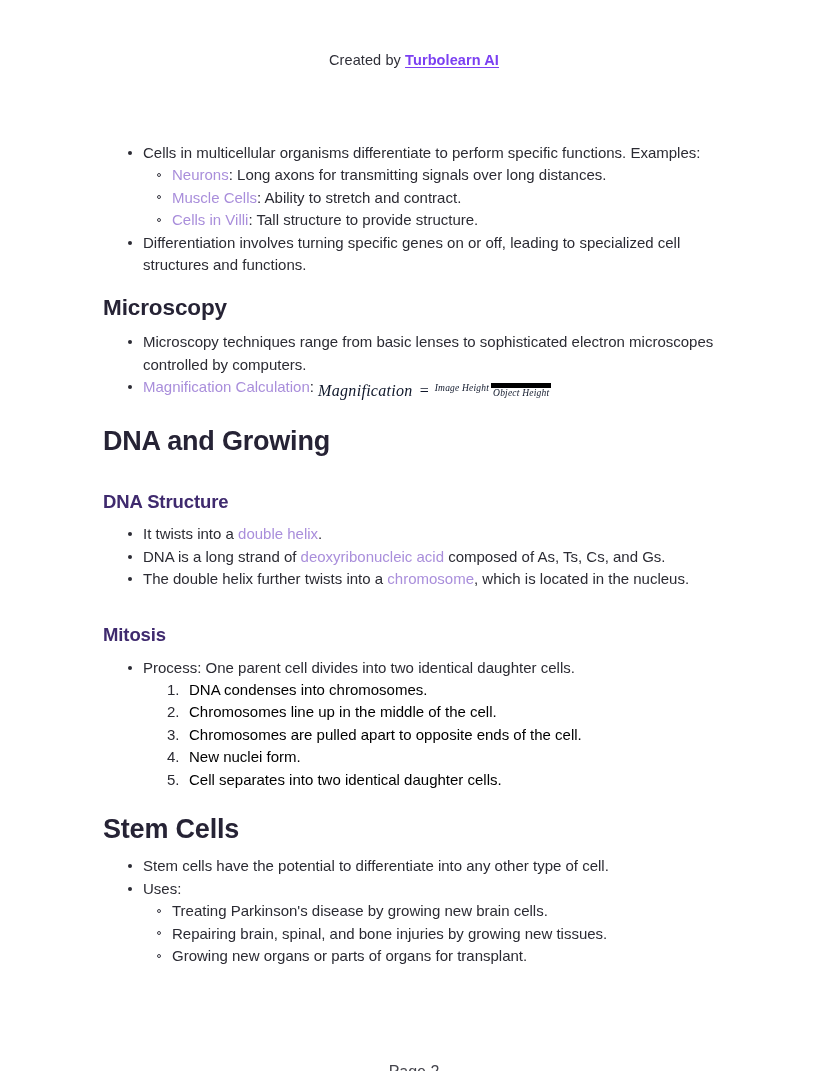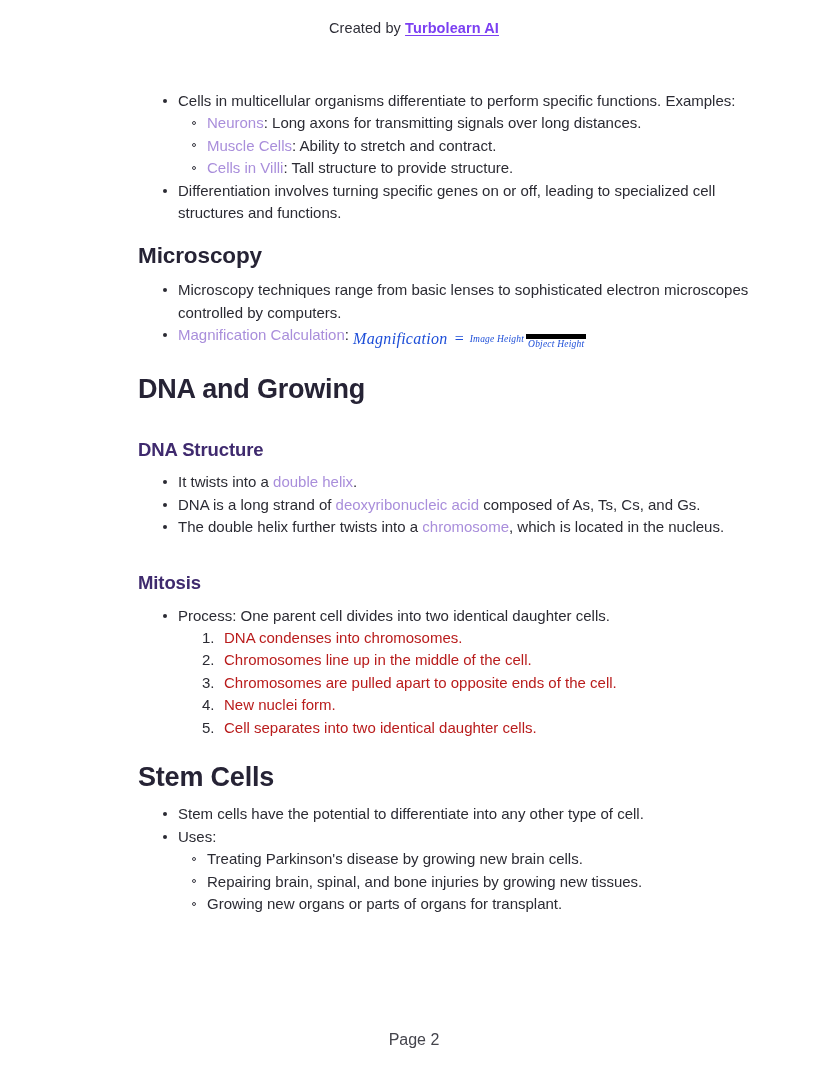--- a/index.html
+++ b/index.html
@@ -31,6 +31,7 @@
     color: #2f2f38;
     padding-top: 20px;
     letter-spacing: 0.1px;
+    margin-top: 32px;
   }
   .doc-header .brand-link {
     color: #7b3ff2;

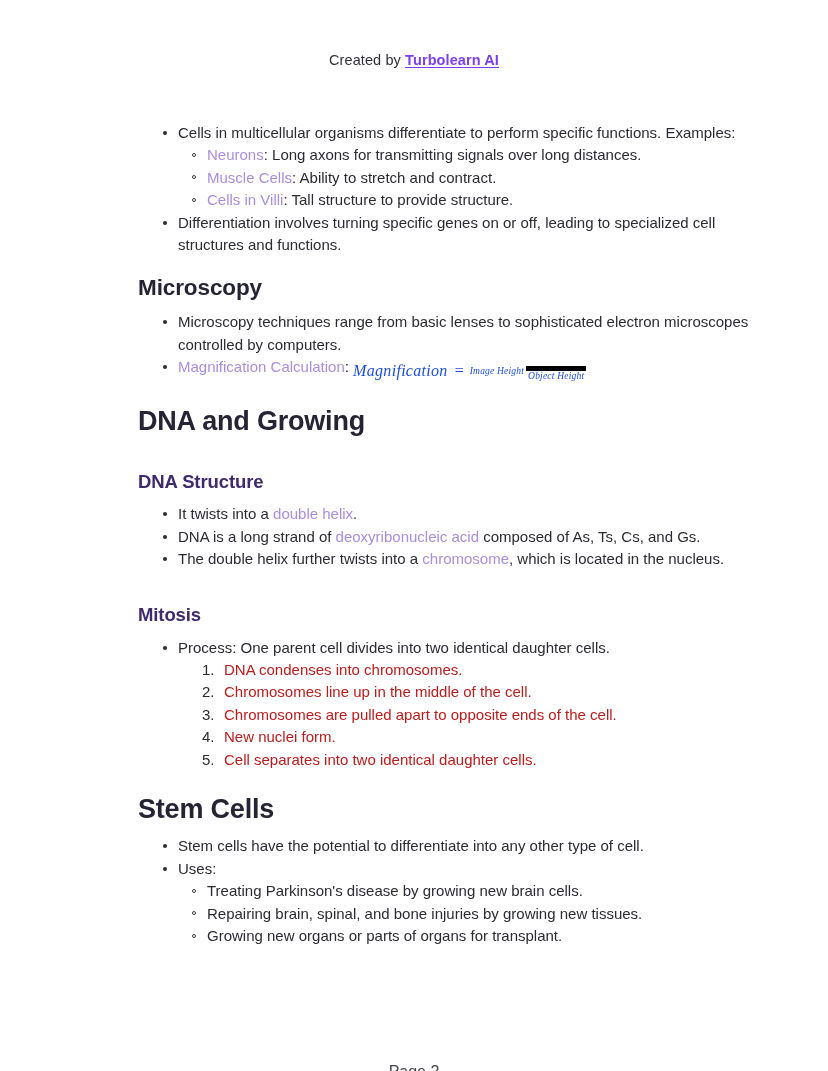--- a/index.html
+++ b/index.html
@@ -44,9 +44,8 @@
   .content {
     position: absolute;
     left: 103px;
-    top: 80px;
+    top: 100px;
     width: 625px;
-    margin-left: 35px;
   }
 
   

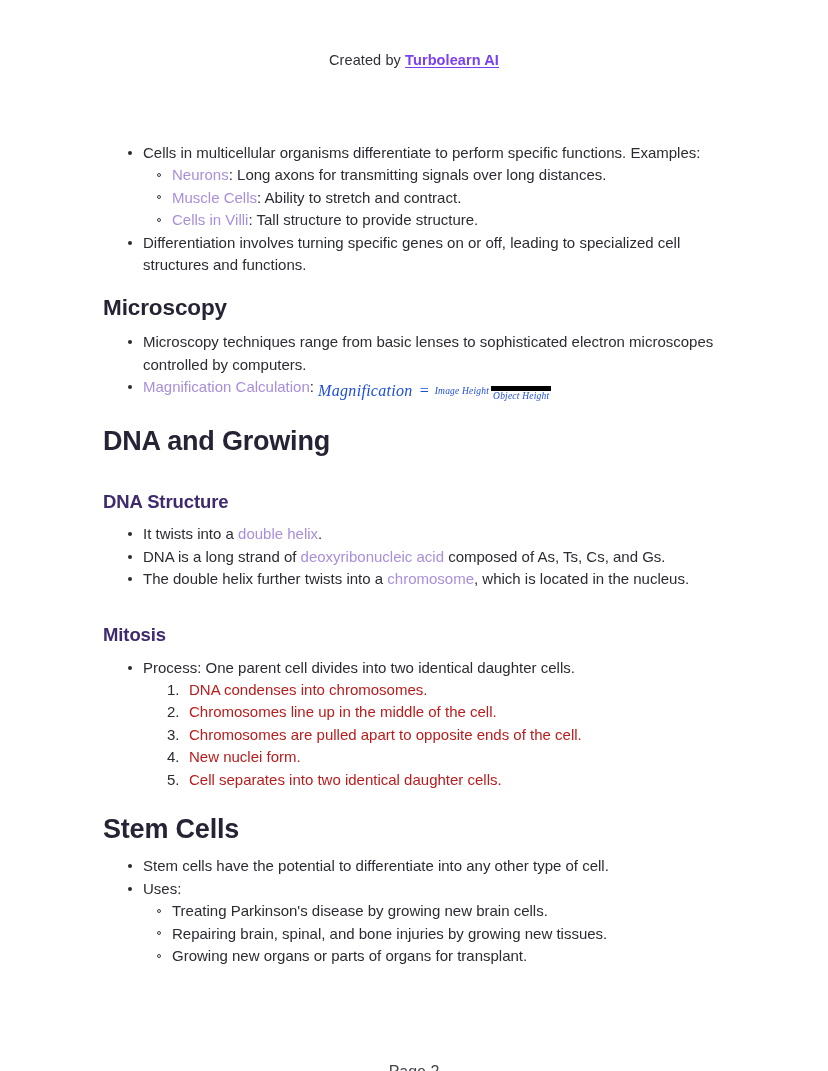--- a/index.html
+++ b/index.html
@@ -159,9 +159,9 @@
     font-style: italic;
     font-size: 16px;
     display: inline-flex;
-    align-items: flex-end;
+    align-items: center;
     vertical-align: -4px;
-    color: #1d4ed8;
+    color: #0f172a;
   }
   .math .mvar { letter-spacing: 0.3px; padding-right: 3px; }
   .math .meq { font-style: normal; padding: 0 4px; }

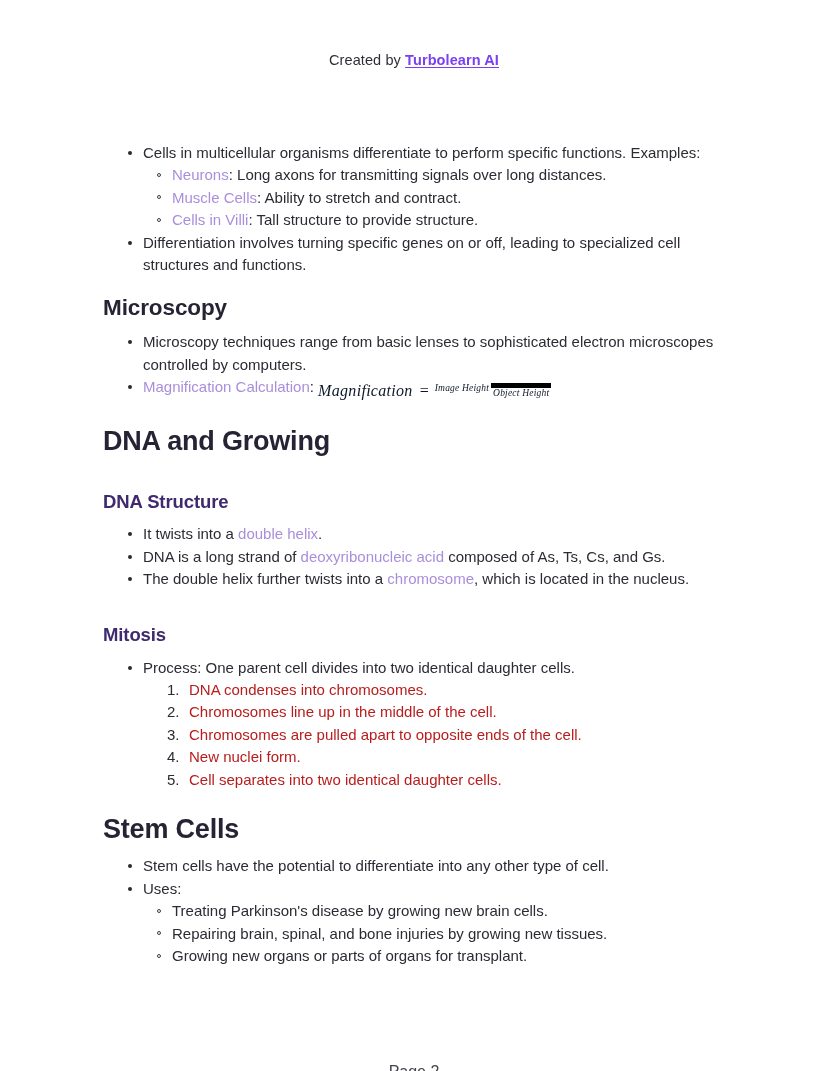--- a/index.html
+++ b/index.html
@@ -136,7 +136,7 @@
     padding-left: 46px;
     font-size: 15px;
     line-height: 22.4px;
-    color: #b91c1c;
+    color: #000000;
     counter-increment: step;
   }
   ol.lvl2num > li::before {

